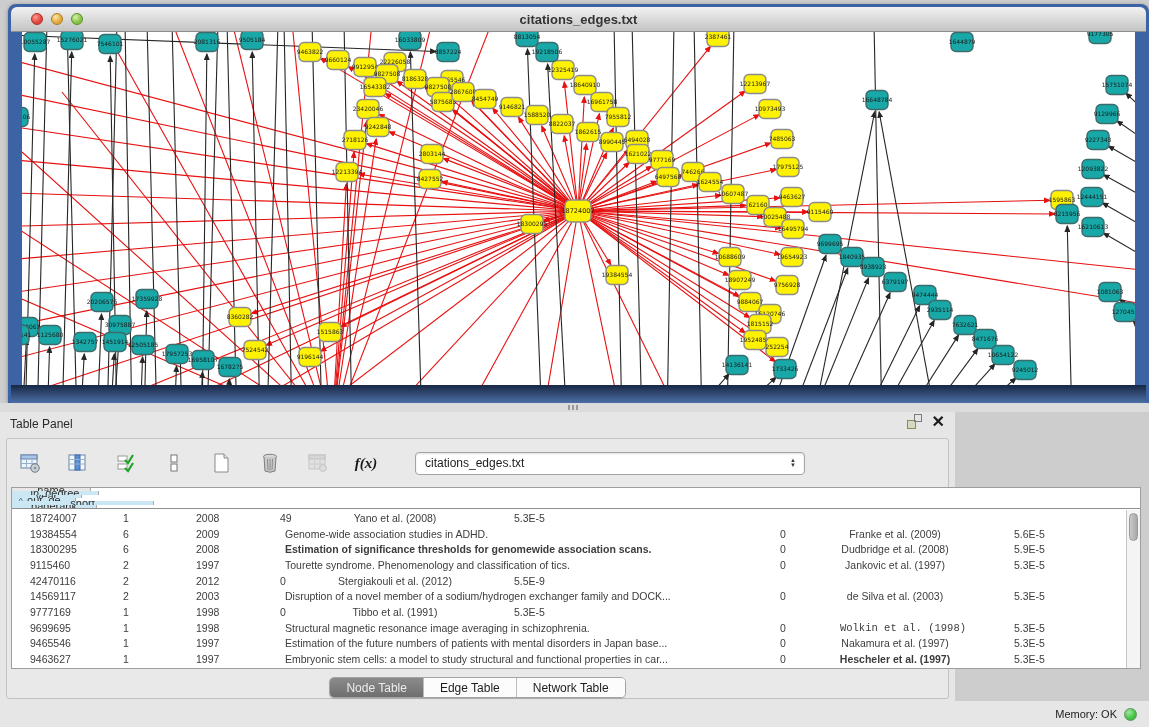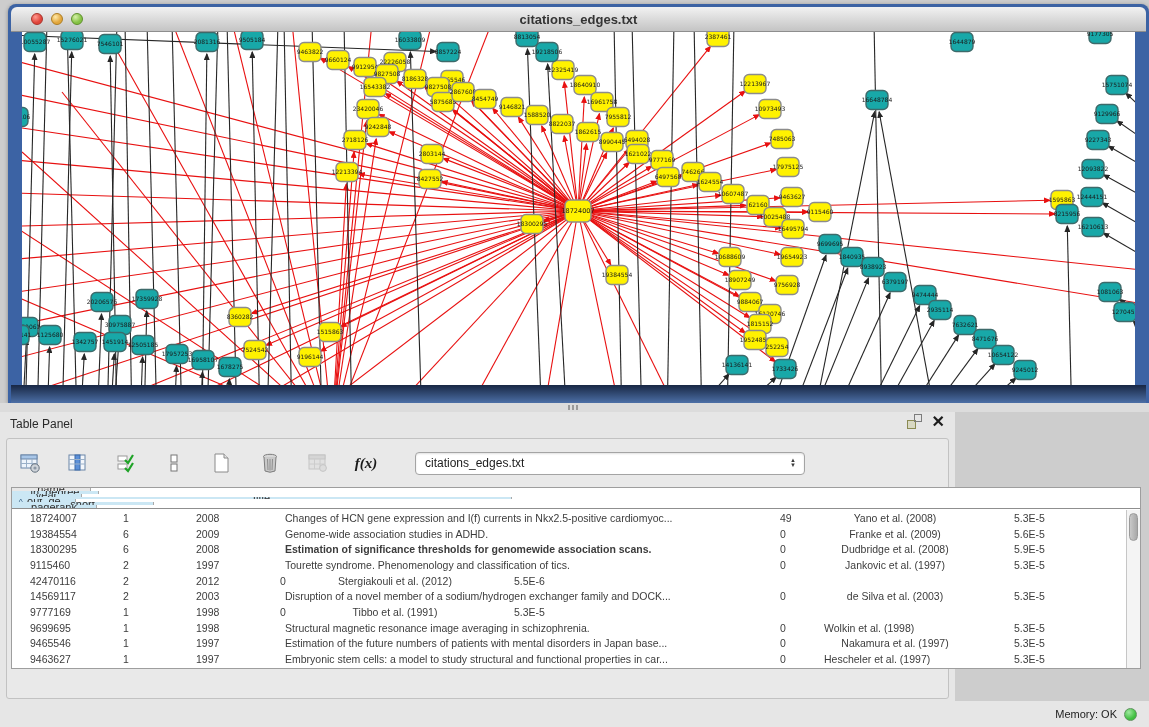--- a/index.html
+++ b/index.html
@@ -806,9 +806,6 @@
             <div class="hcell" style="width: 70px;">
               <span>year</span>
             </div>
-            <div class="hcell" style="width: 500px;">
-              <span>title</span>
-            </div>
             <div class="hcell" style="width: 64px;">
               <span class="sortg">△</span>
               <span>out_de...</span>

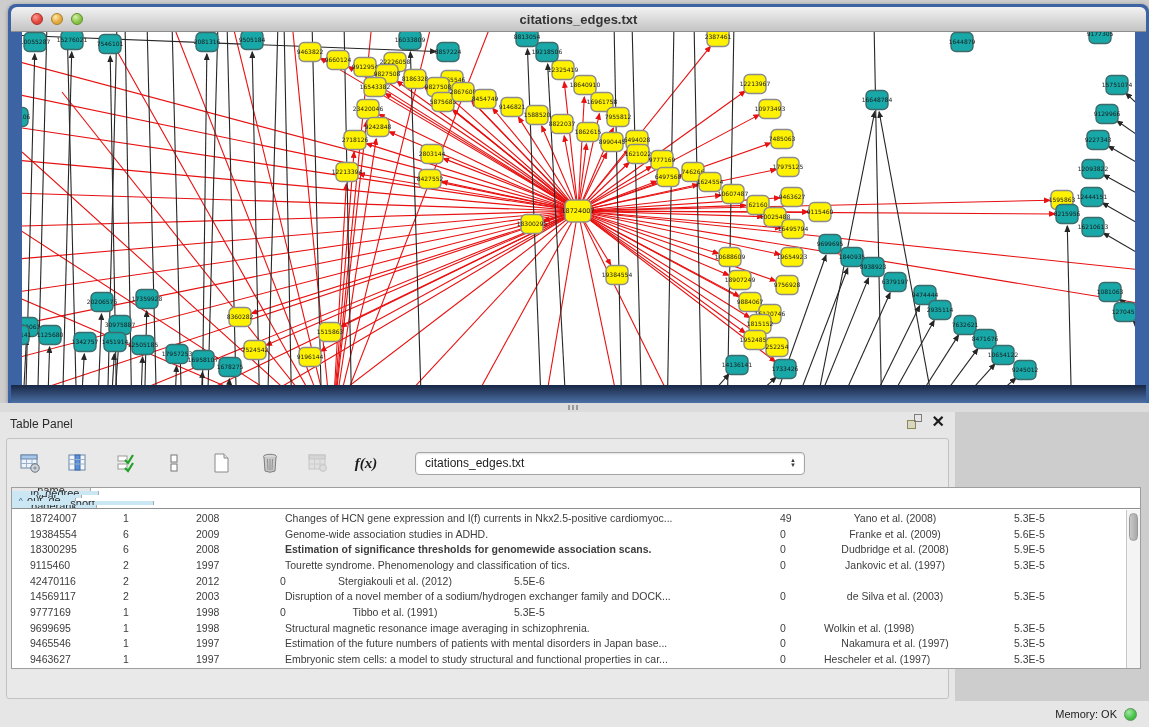--- a/index.html
+++ b/index.html
@@ -824,7 +824,6 @@
               <div class="tcell" style="width: 79px; padding-left: 6px;">18724007</div>
               <div class="tcell" style="width: 87px; padding-left: 20px;">1</div>
               <div class="tcell" style="width: 70px; padding-left: 6px;">2008</div>
-              <div class="tcell" style="width: 500px; padding-left: 25px;">Changes of HCN gene expression and I(f) currents in Nkx2.5-positive cardiomyoc...</div>
               <div class="tcell" style="width: 64px; padding-left: 20px;">49</div>
               <div class="tcell" style="width: 142px; text-align: center;">Yano et al. (2008)</div>
               <div class="tcell" style="width: 85px; padding-left: 48px;">5.3E-5</div>

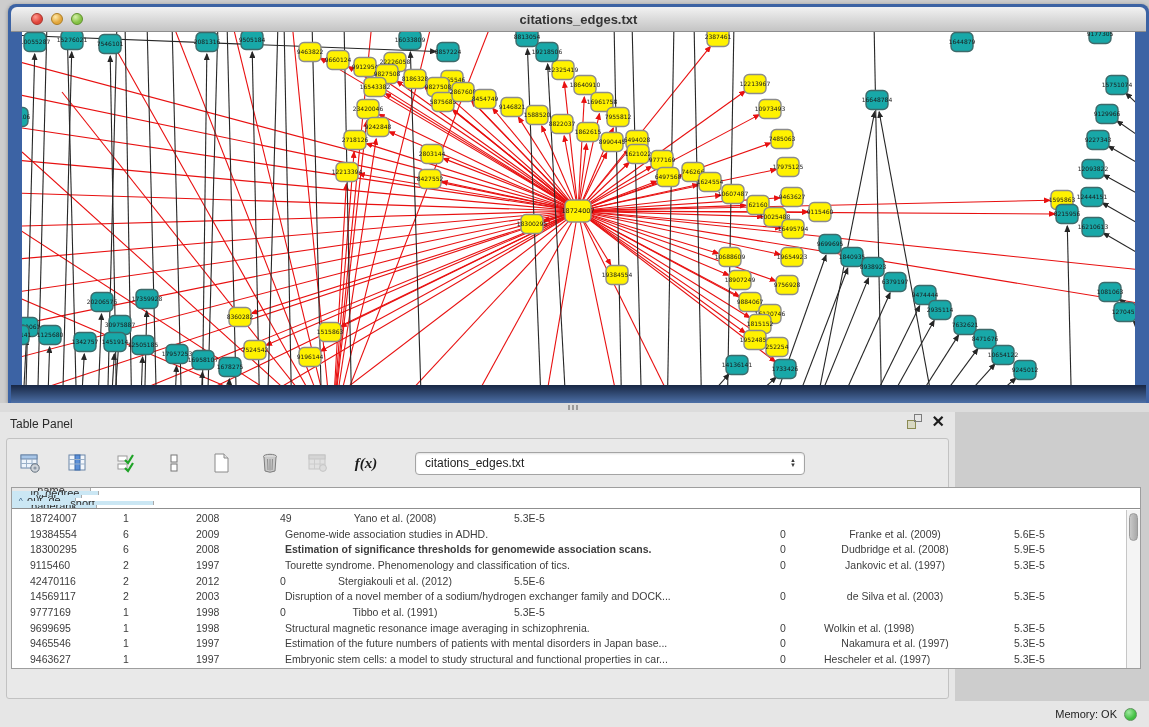--- a/index.html
+++ b/index.html
@@ -865,7 +865,7 @@
               <div class="tcell" style="width: 70px; padding-left: 6px;">2012</div>
               <div class="tcell" style="width: 64px; padding-left: 20px;">0</div>
               <div class="tcell" style="width: 142px; text-align: center;">Stergiakouli et al. (2012)</div>
-              <div class="tcell" style="width: 85px; padding-left: 48px;">5.5E-6</div>
+              <div class="tcell" style="width: 85px; padding-left: 48px;">5.5E-9</div>
             </div>
             <div class="trow">
               <div class="tcell" style="width: 12px;"></div>

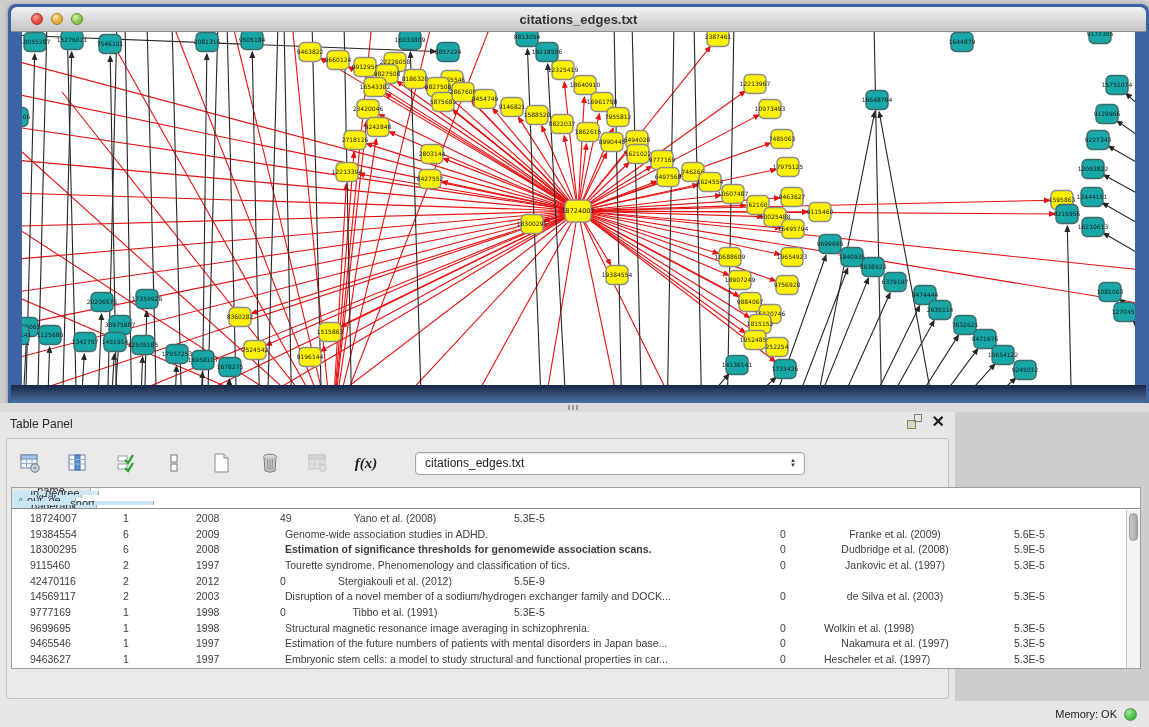--- a/index.html
+++ b/index.html
@@ -893,7 +893,7 @@
               <div class="tcell" style="width: 70px; padding-left: 6px;">1998</div>
               <div class="tcell" style="width: 500px; padding-left: 25px;">Structural magnetic resonance image averaging in schizophrenia.</div>
               <div class="tcell" style="width: 64px; padding-left: 20px;">0</div>
-              <div class="tcell" style="width: 142px; text-align: left;">Wolkin et al. (1998)</div>
+              <div class="tcell" style="width: 142px; text-align: right; font-family: Liberation Mono, monospace;">Wolkin et al. (1998)</div>
               <div class="tcell" style="width: 85px; padding-left: 48px;">5.3E-5</div>
             </div>
             <div class="trow">

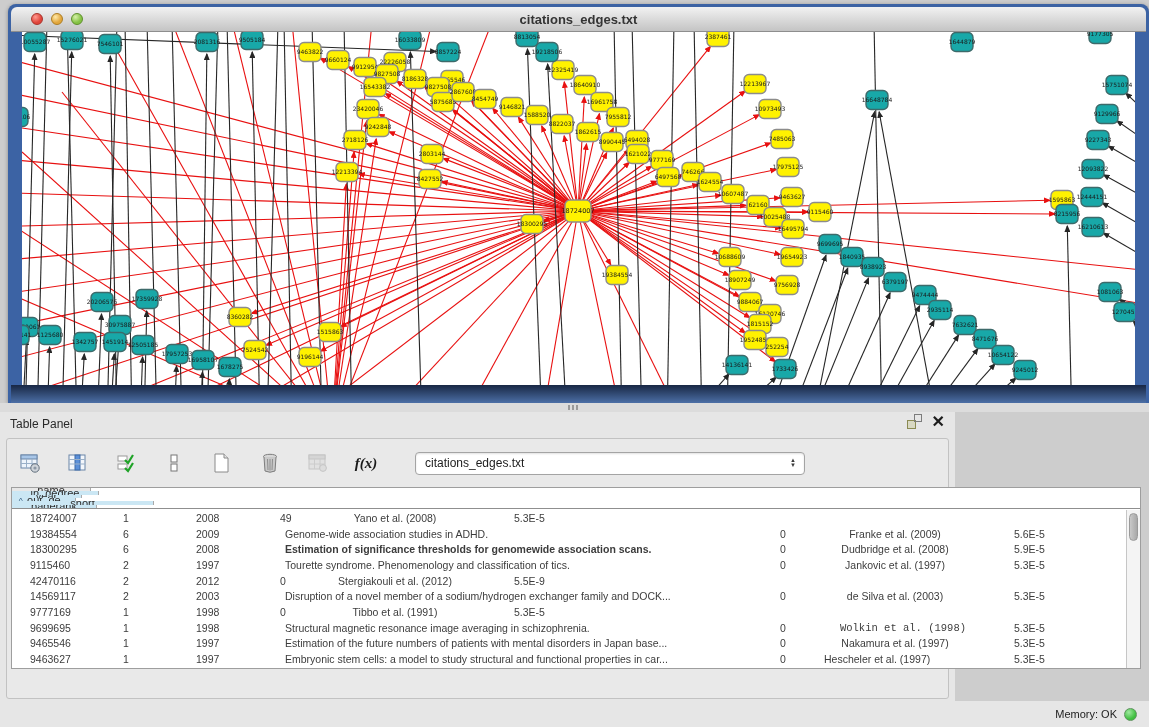--- a/index.html
+++ b/index.html
@@ -913,7 +913,7 @@
               <div class="tcell" style="width: 70px; padding-left: 6px;">1997</div>
               <div class="tcell" style="width: 500px; padding-left: 25px;">Embryonic stem cells: a model to study structural and functional properties in car...</div>
               <div class="tcell" style="width: 64px; padding-left: 20px;">0</div>
-              <div class="tcell" style="width: 142px; text-align: left;">Hescheler et al. (1997)</div>
+              <div class="tcell" style="width: 142px; text-align: center; font-weight: bold;">Hescheler et al. (1997)</div>
               <div class="tcell" style="width: 85px; padding-left: 48px;">5.3E-5</div>
             </div>
           </div>

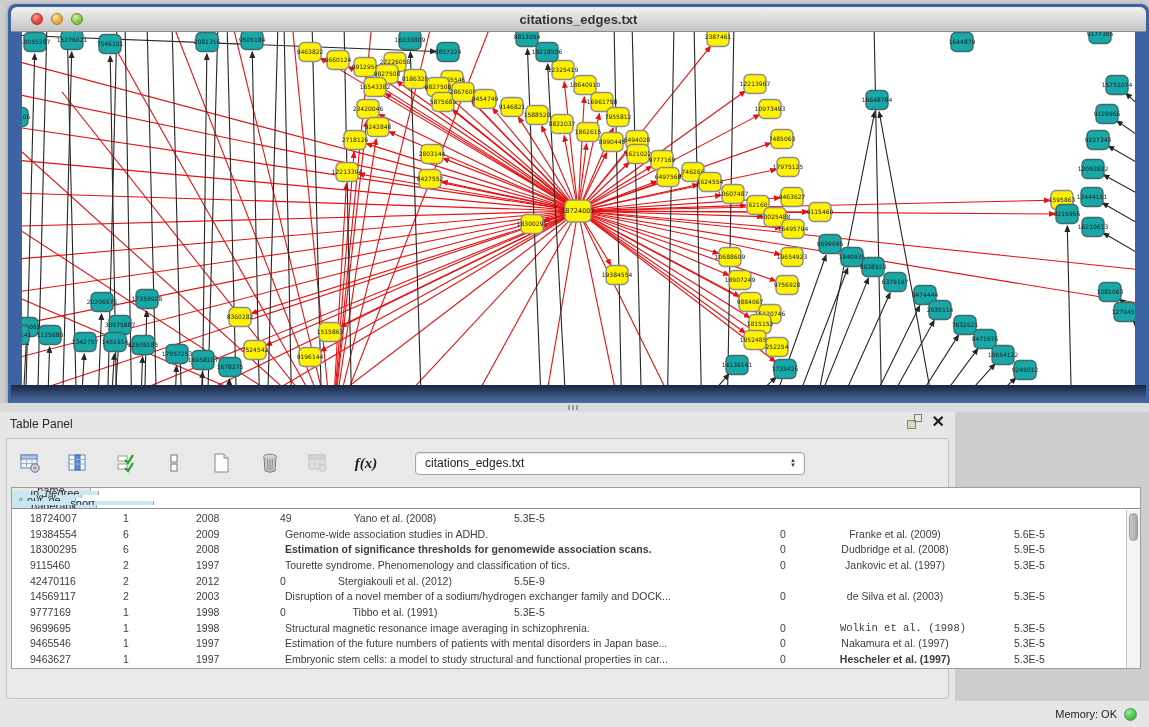--- a/index.html
+++ b/index.html
@@ -922,6 +922,13 @@
           </div>
       </div>
 
+      <div id="tp-tabs">
+        <div class="seg">
+          <span class="tab sel">Node Table</span>
+          <span class="tab">Edge Table</span>
+          <span class="tab">Network Table</span>
+        </div>
+      </div>
     </div>
   </div>
 

